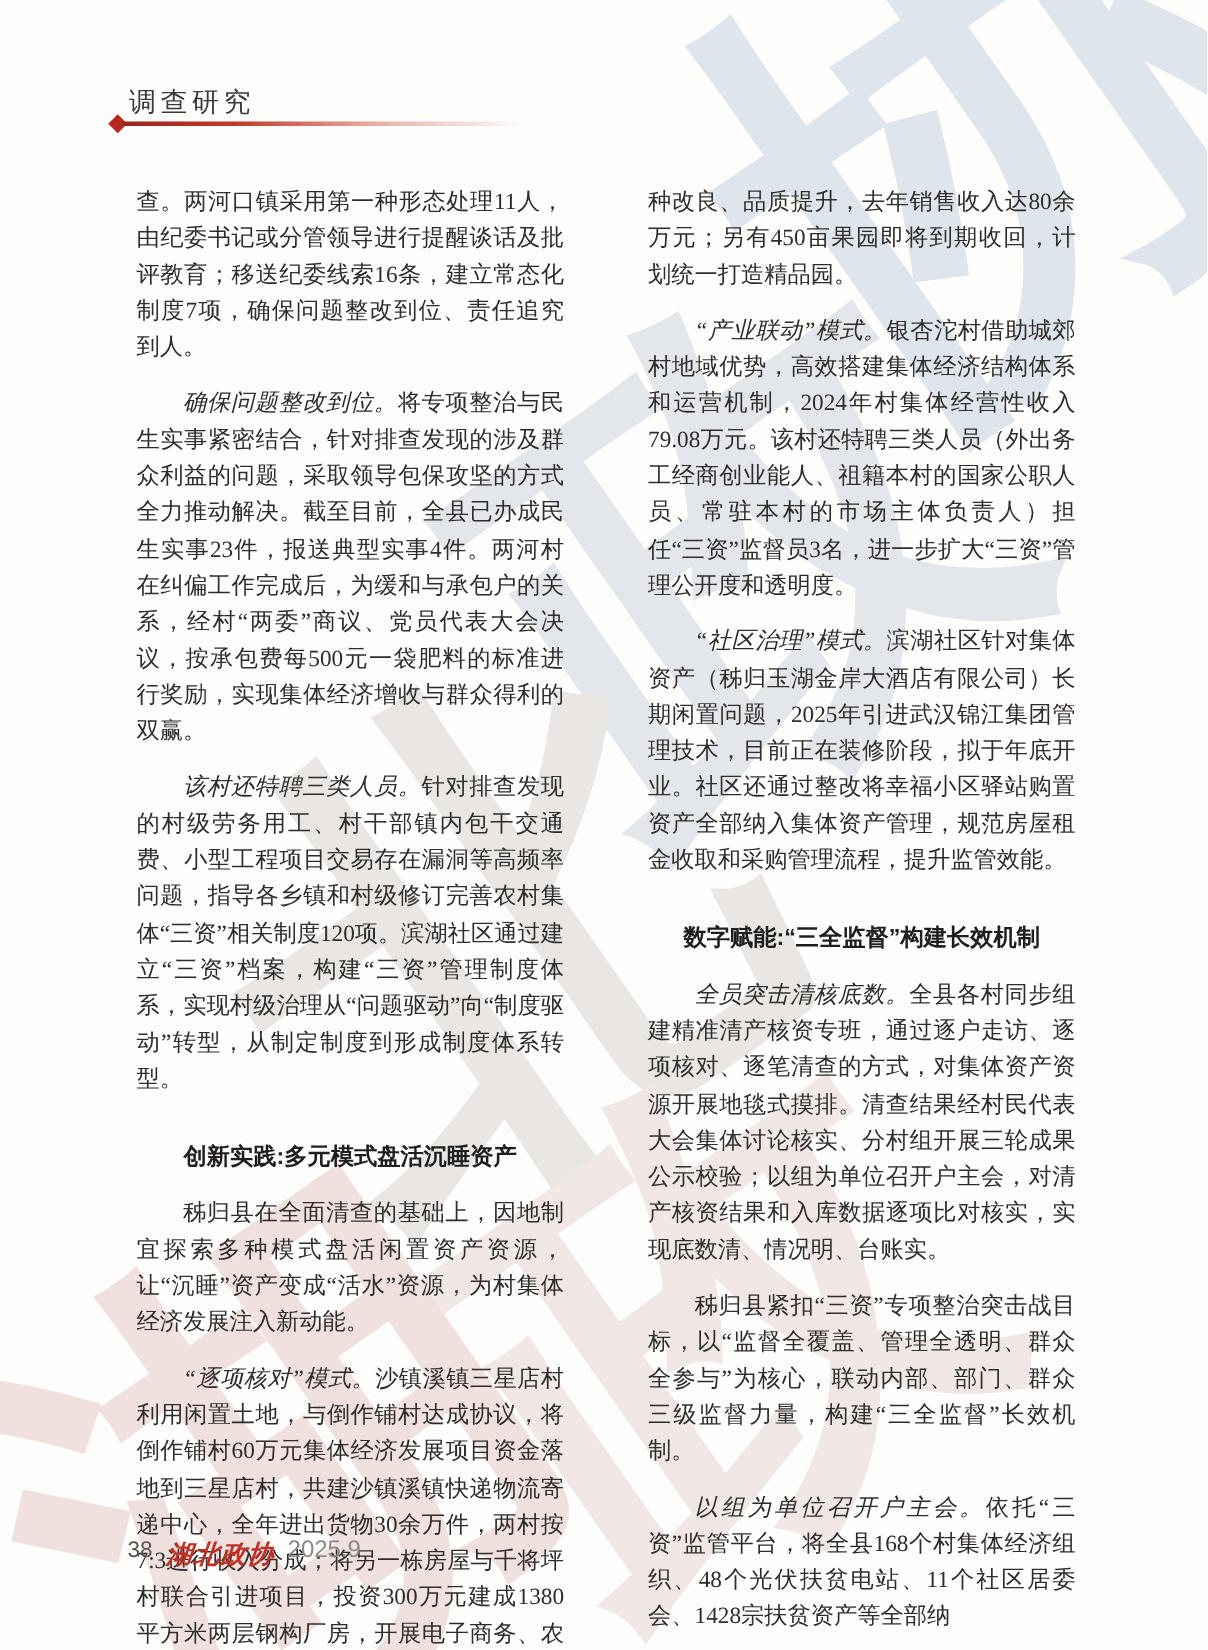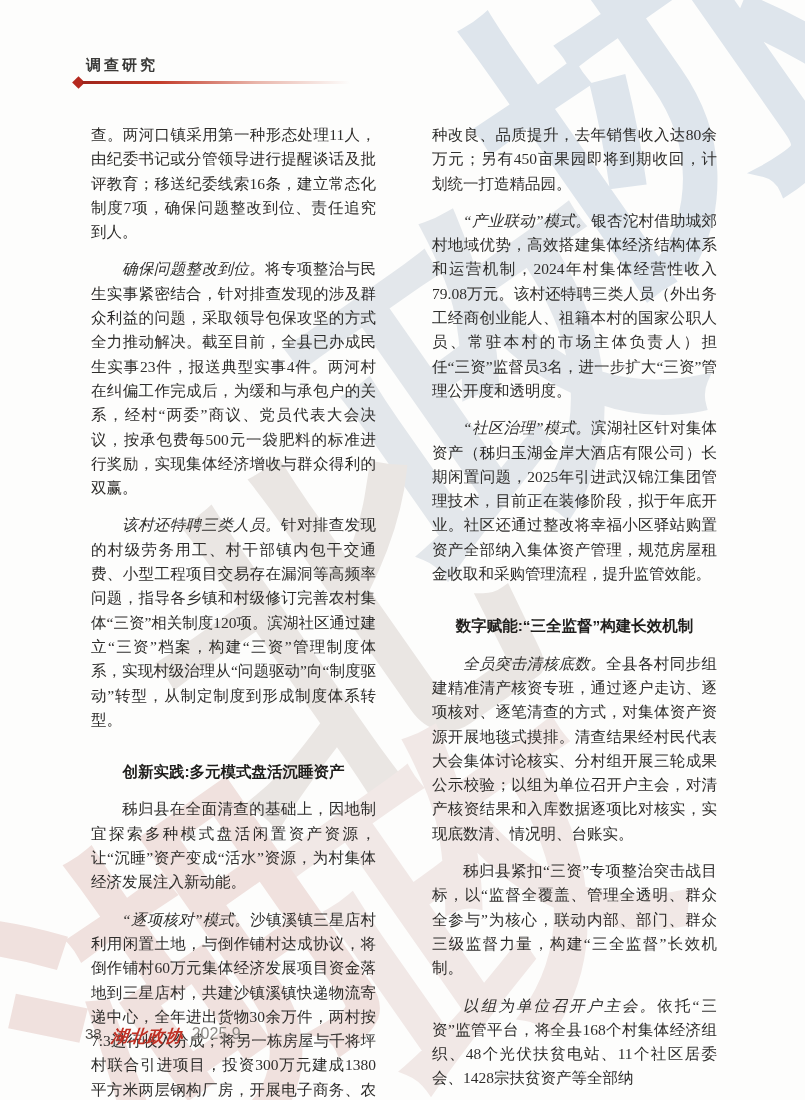--- a/index.html
+++ b/index.html
@@ -27,7 +27,7 @@
   .header-label{
     position:absolute;left:86px;top:56px;z-index:2;
     font-family:"Liberation Sans",sans-serif;
-    font-weight:bold;font-size:15px;letter-spacing:3px;color:#3a3a38;
+    font-weight:normal;font-size:18px;letter-spacing:3px;color:#3a3a38;
   }
   .header-diamond{
     position:absolute;left:74px;top:78px;z-index:2;

